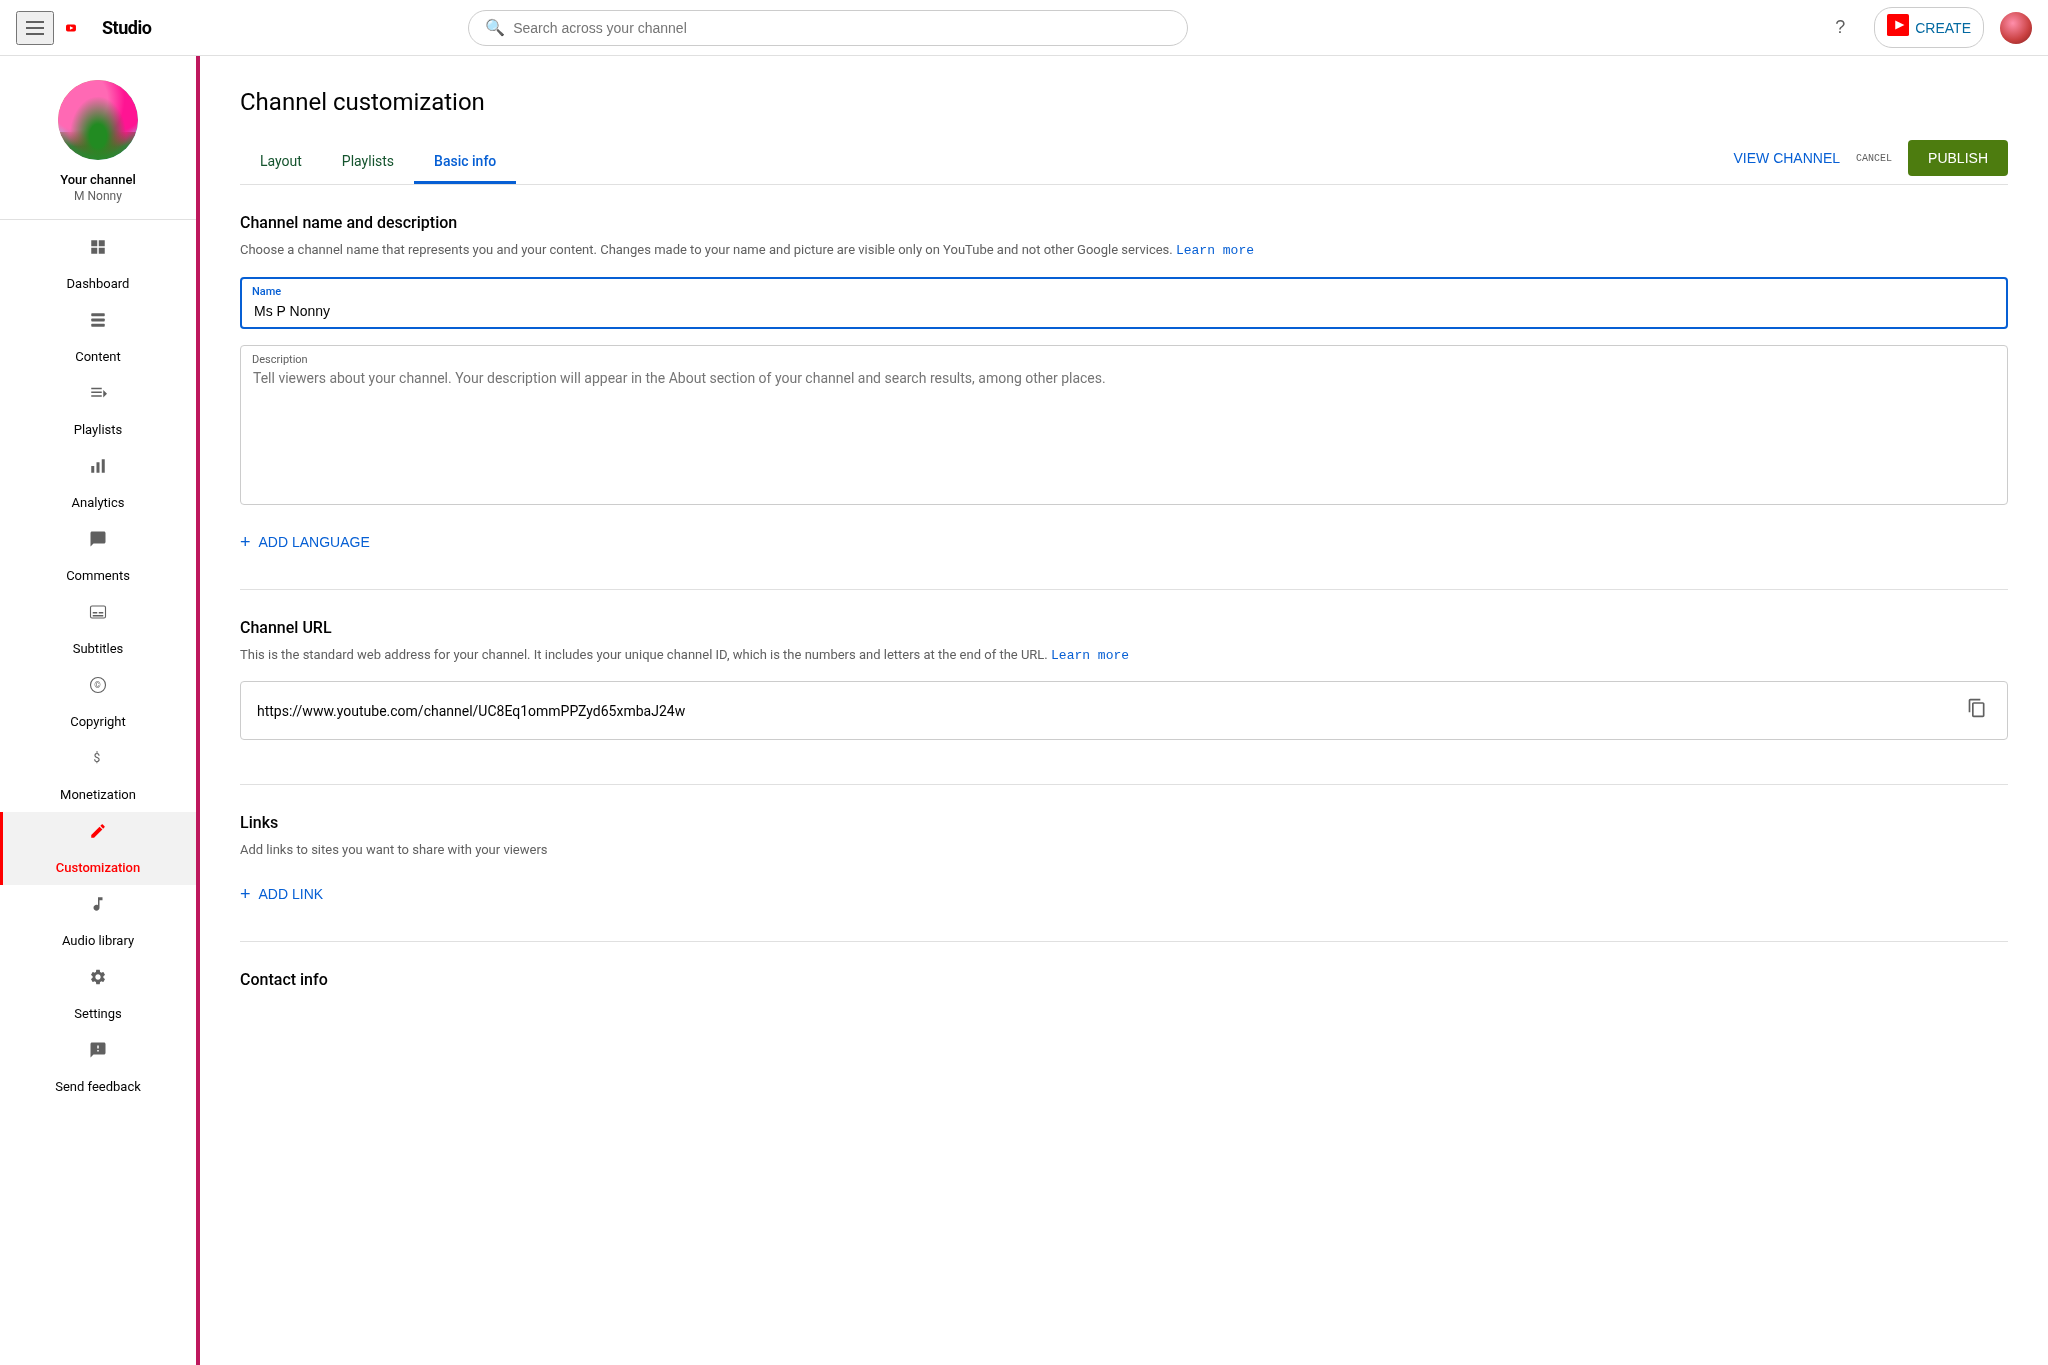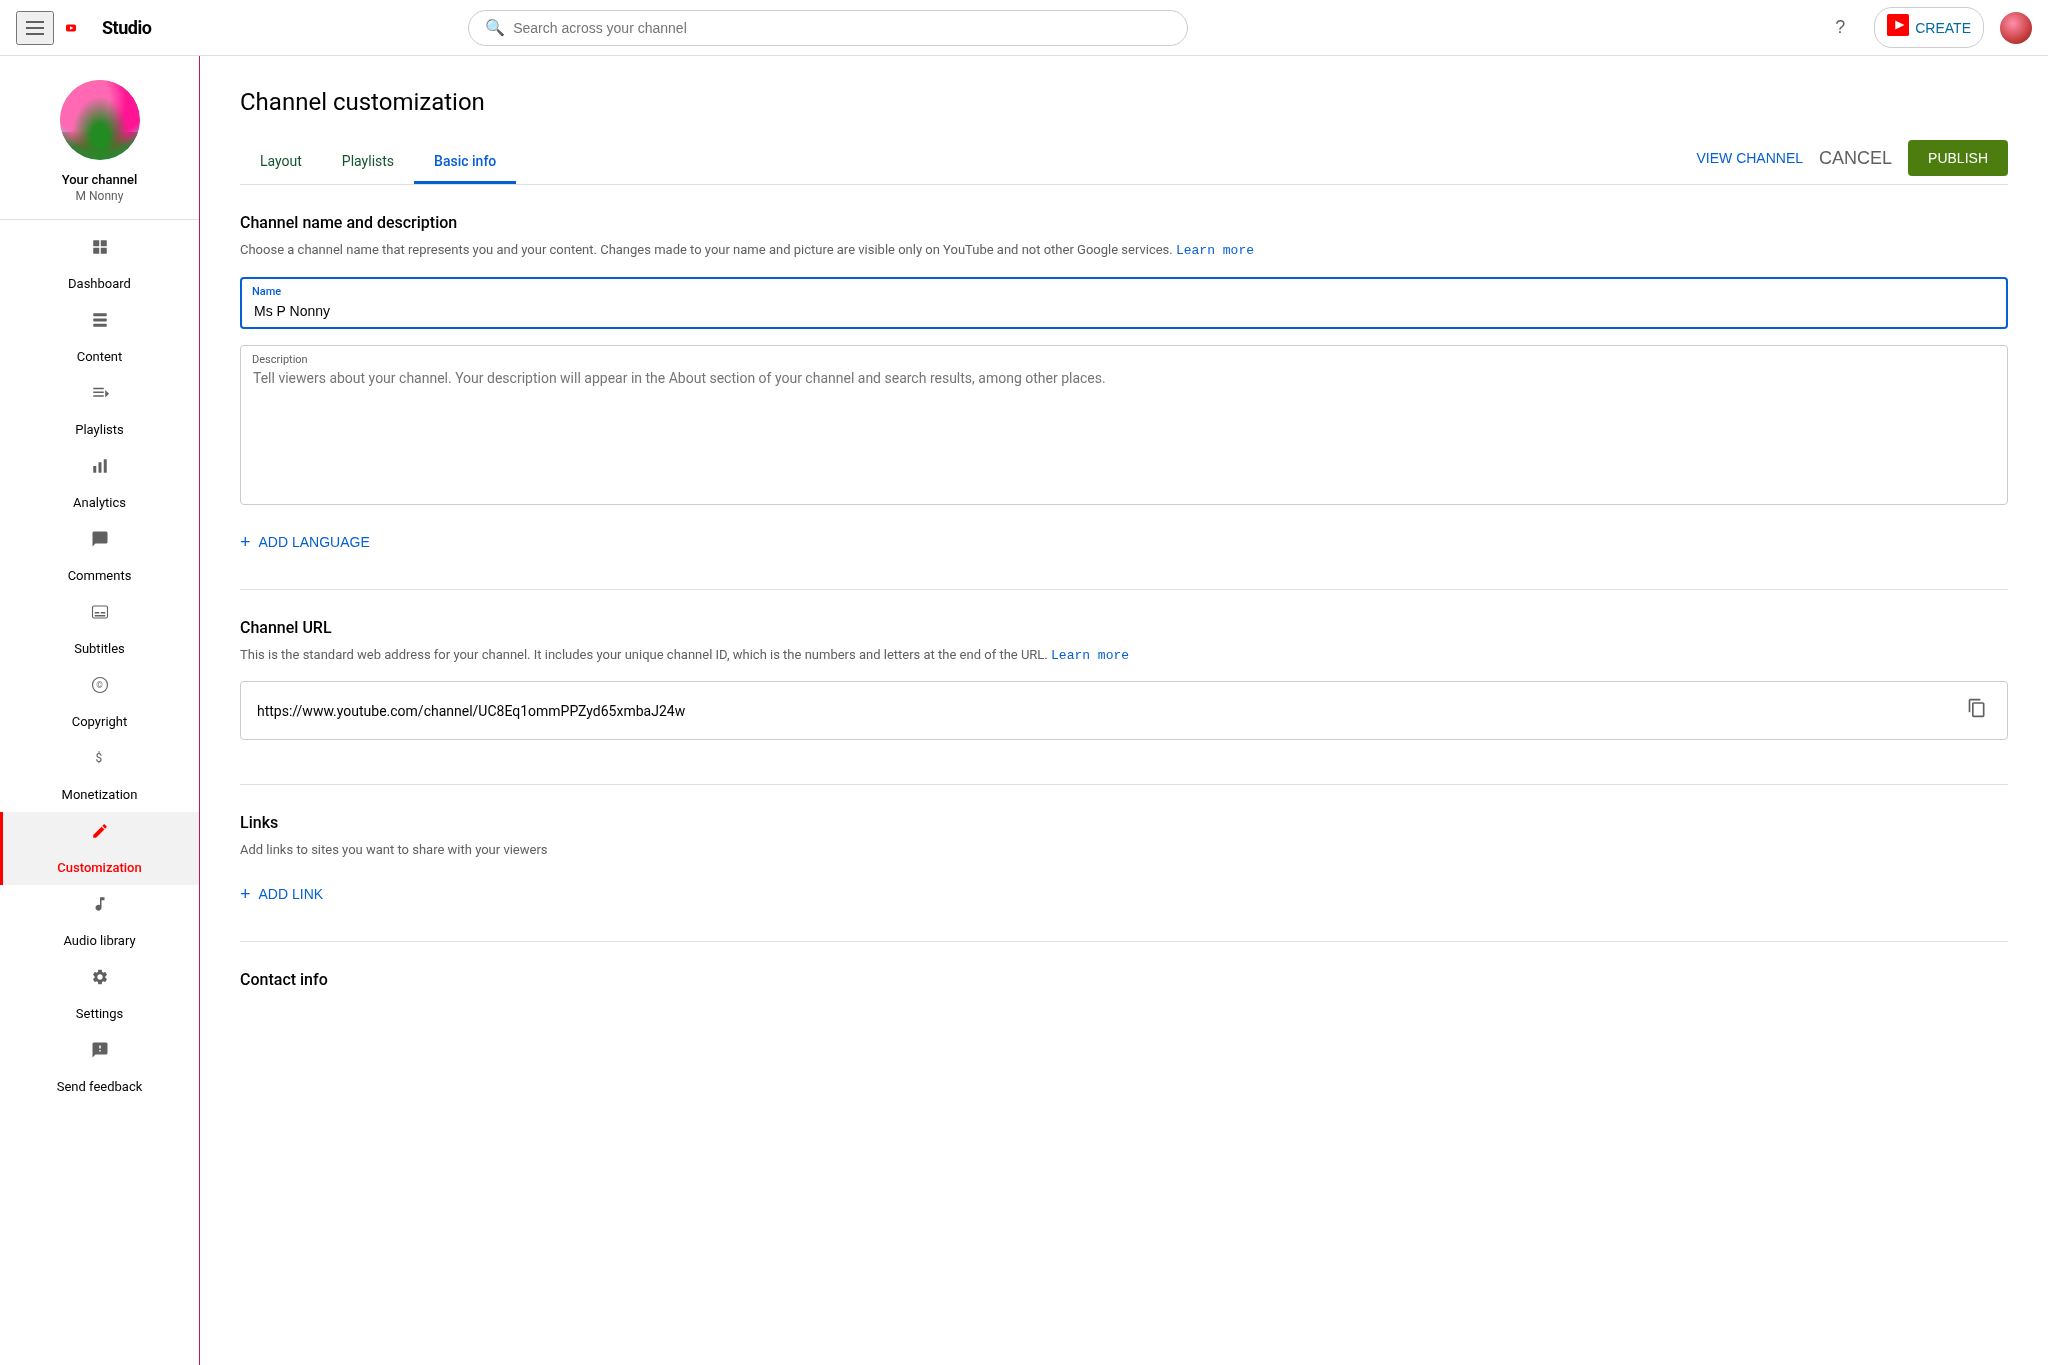--- a/index.html
+++ b/index.html
@@ -160,7 +160,7 @@
       background: transparent; border: none; color: #065fd4; font-size: 14px; font-weight: 500; cursor: pointer; text-transform: uppercase;
     }
     .cancel-btn {
-      background: transparent; border: none; color: #606060; font-size: 18px; font-weight: 500; cursor: pointer; text-transform: uppercase;
+      background: transparent; border: none; color: #606060; font-size: 10px; font-weight: 500; cursor: pointer; text-transform: uppercase; font-family: Liberation Mono, monospace;
     }
     .publish-btn {
       background: #4d7c0f; color: #fff; border: none; border-radius: 4px;

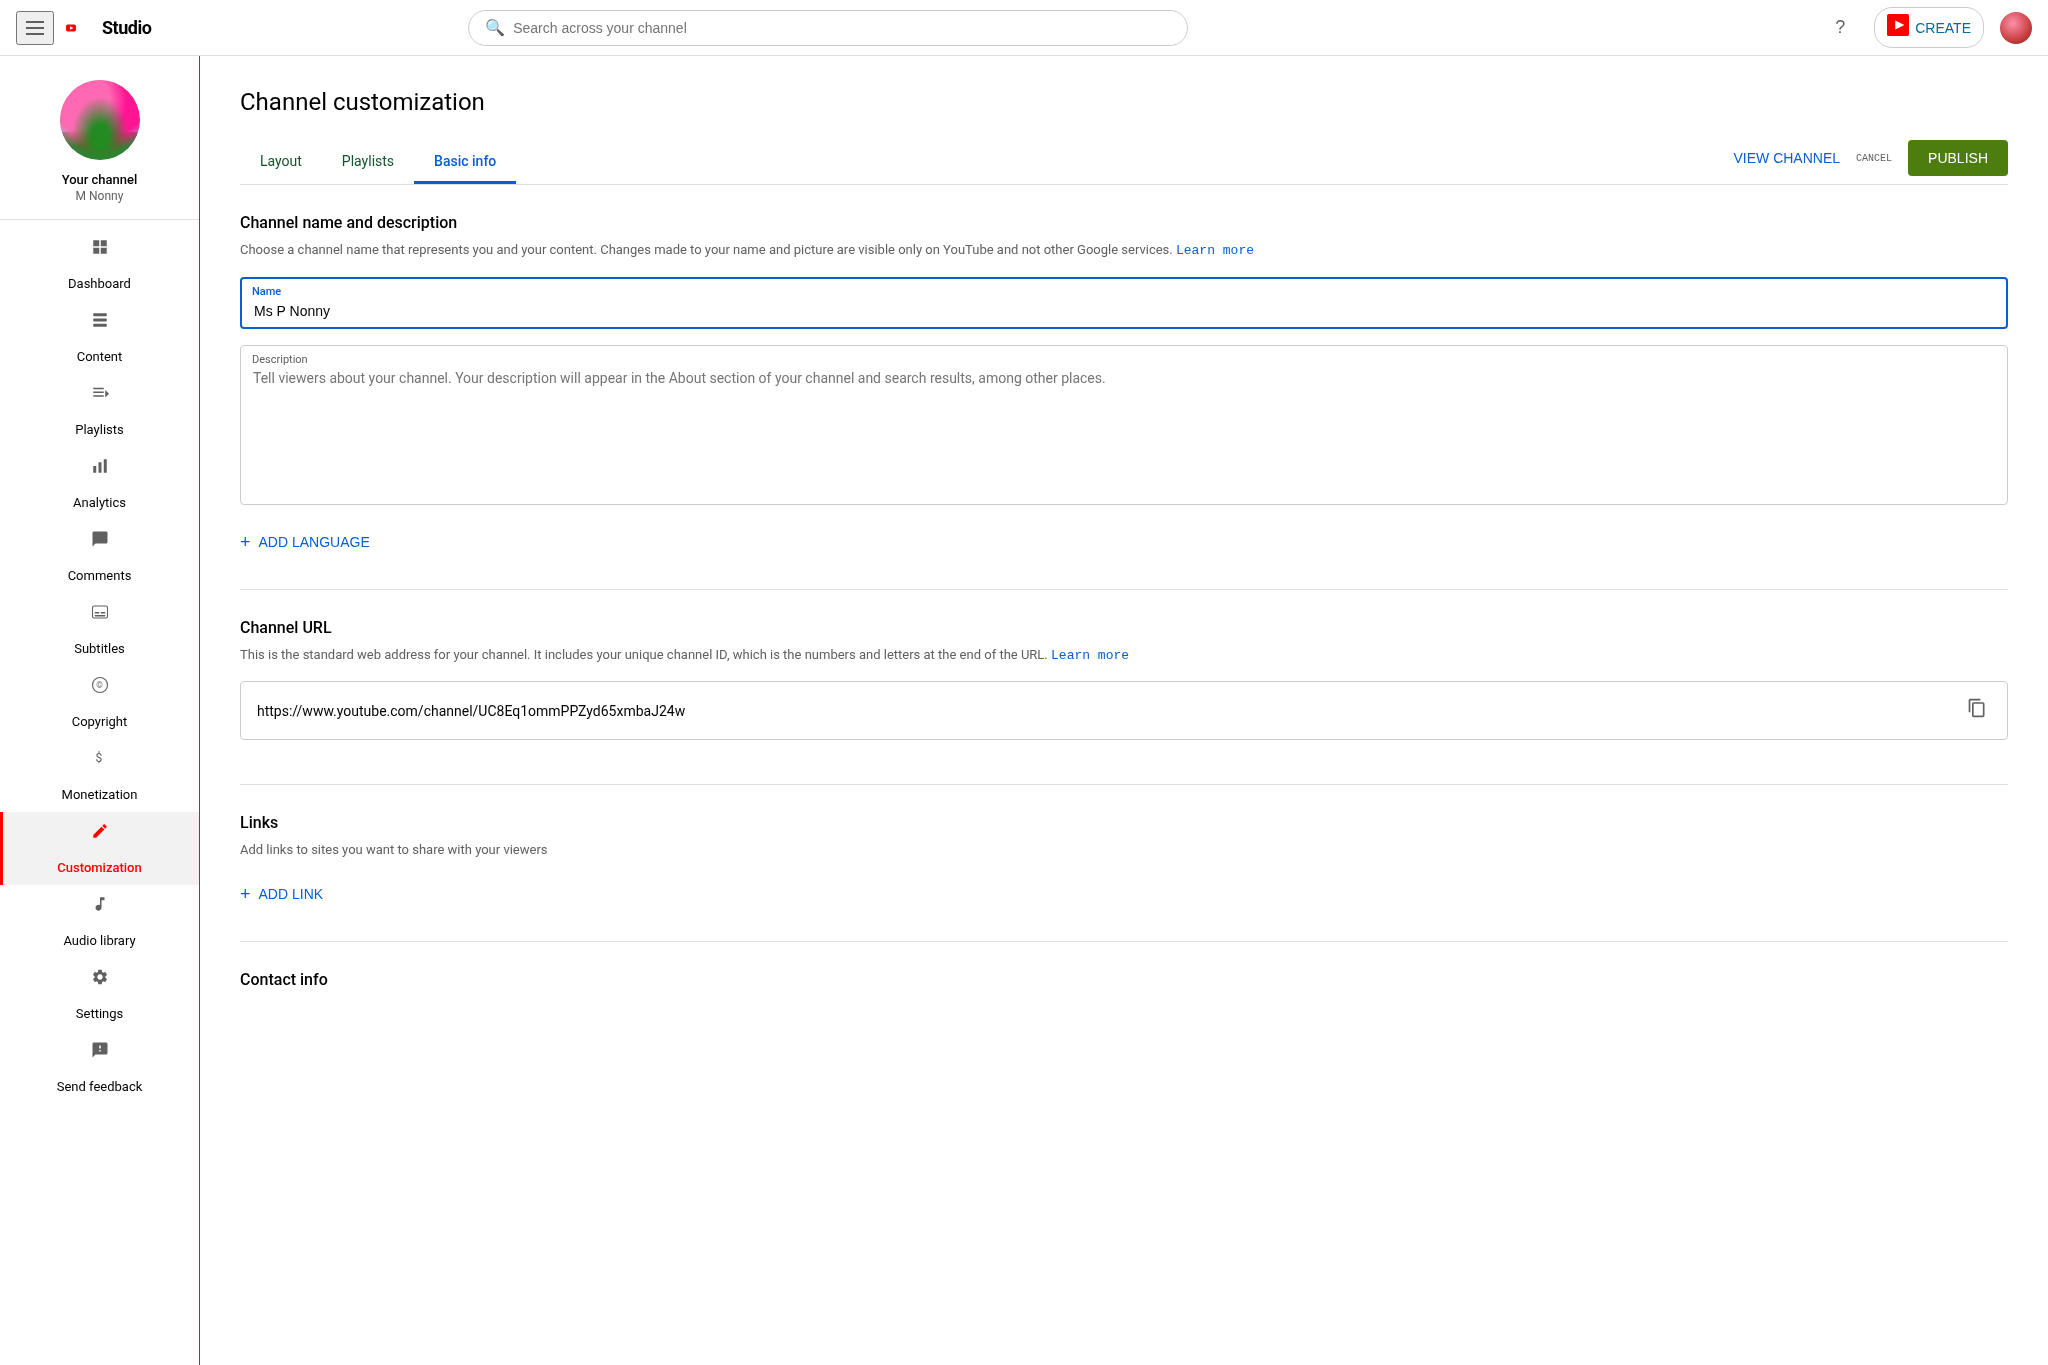--- a/index.html
+++ b/index.html
@@ -74,7 +74,7 @@
     .sidebar {
       width: 200px;
       min-height: calc(100vh - 56px);
-      border-right: 1px solid #be185d;
+      border-right: 4px solid #be185d;
       position: fixed;
       top: 56px;
       left: 0;

